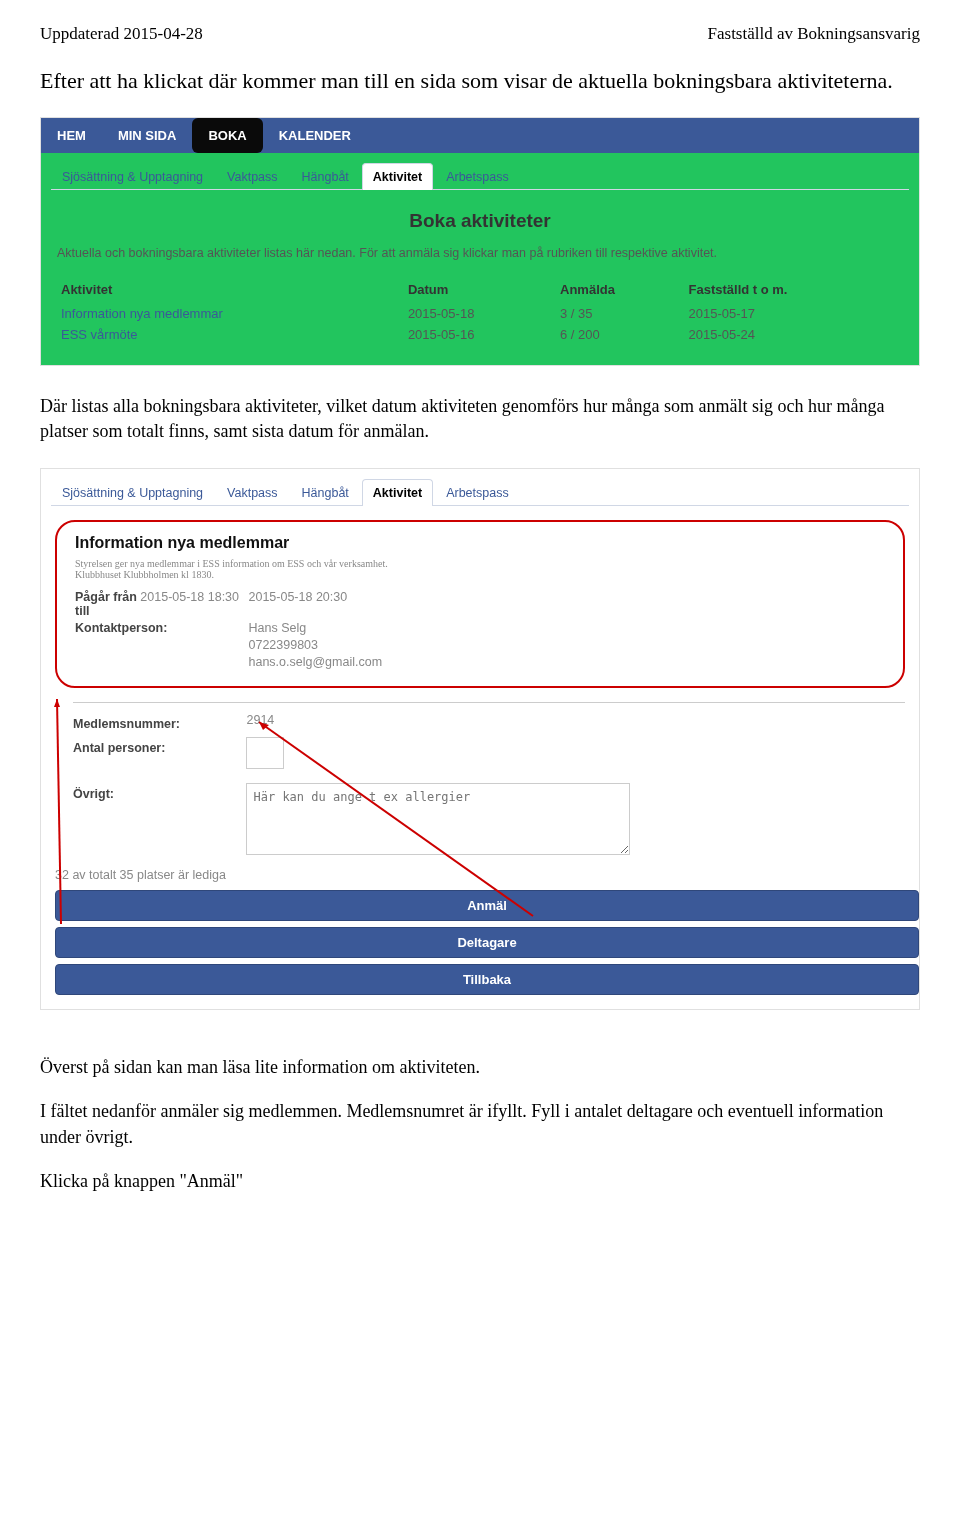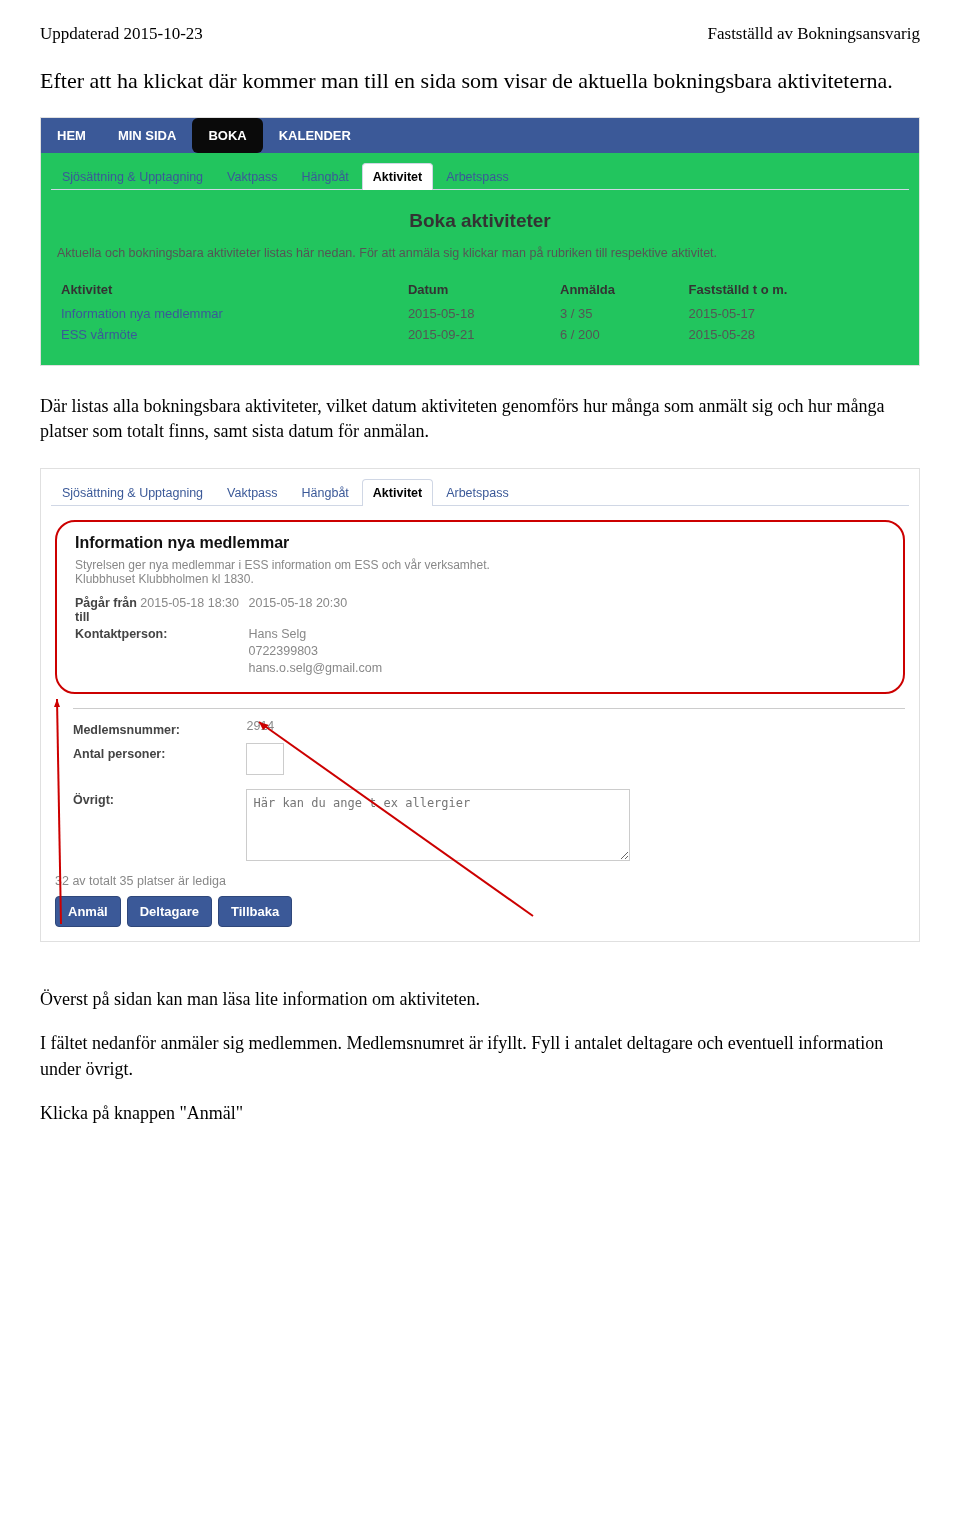--- a/index.html
+++ b/index.html
@@ -232,7 +232,7 @@
 <div class="page">
 
   <div class="doc-header">
-    <span>Uppdaterad 2015-10-23</span>
+    <span>Uppdaterad 2015-04-28</span>
     <span>Fastställd av Bokningsansvarig</span>
   </div>
 

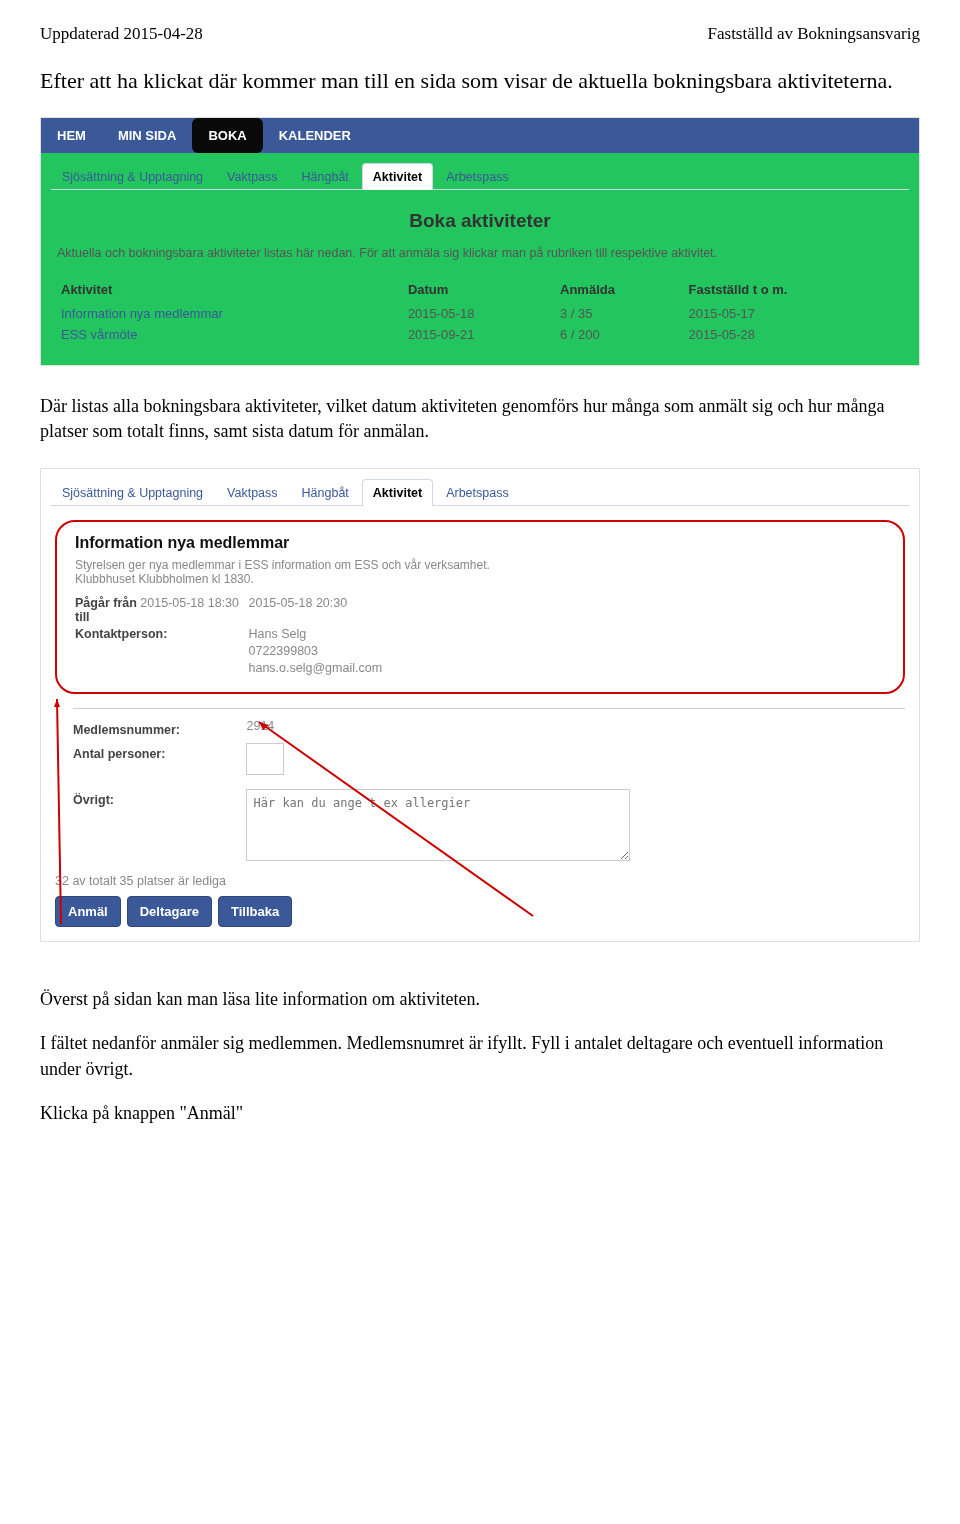--- a/index.html
+++ b/index.html
@@ -276,7 +276,7 @@
           </tr>
           <tr>
             <td class="link">ESS vårmöte</td>
-            <td>2015-09-21</td>
+            <td>2015-05-16</td>
             <td>6 / 200</td>
             <td>2015-05-28</td>
           </tr>

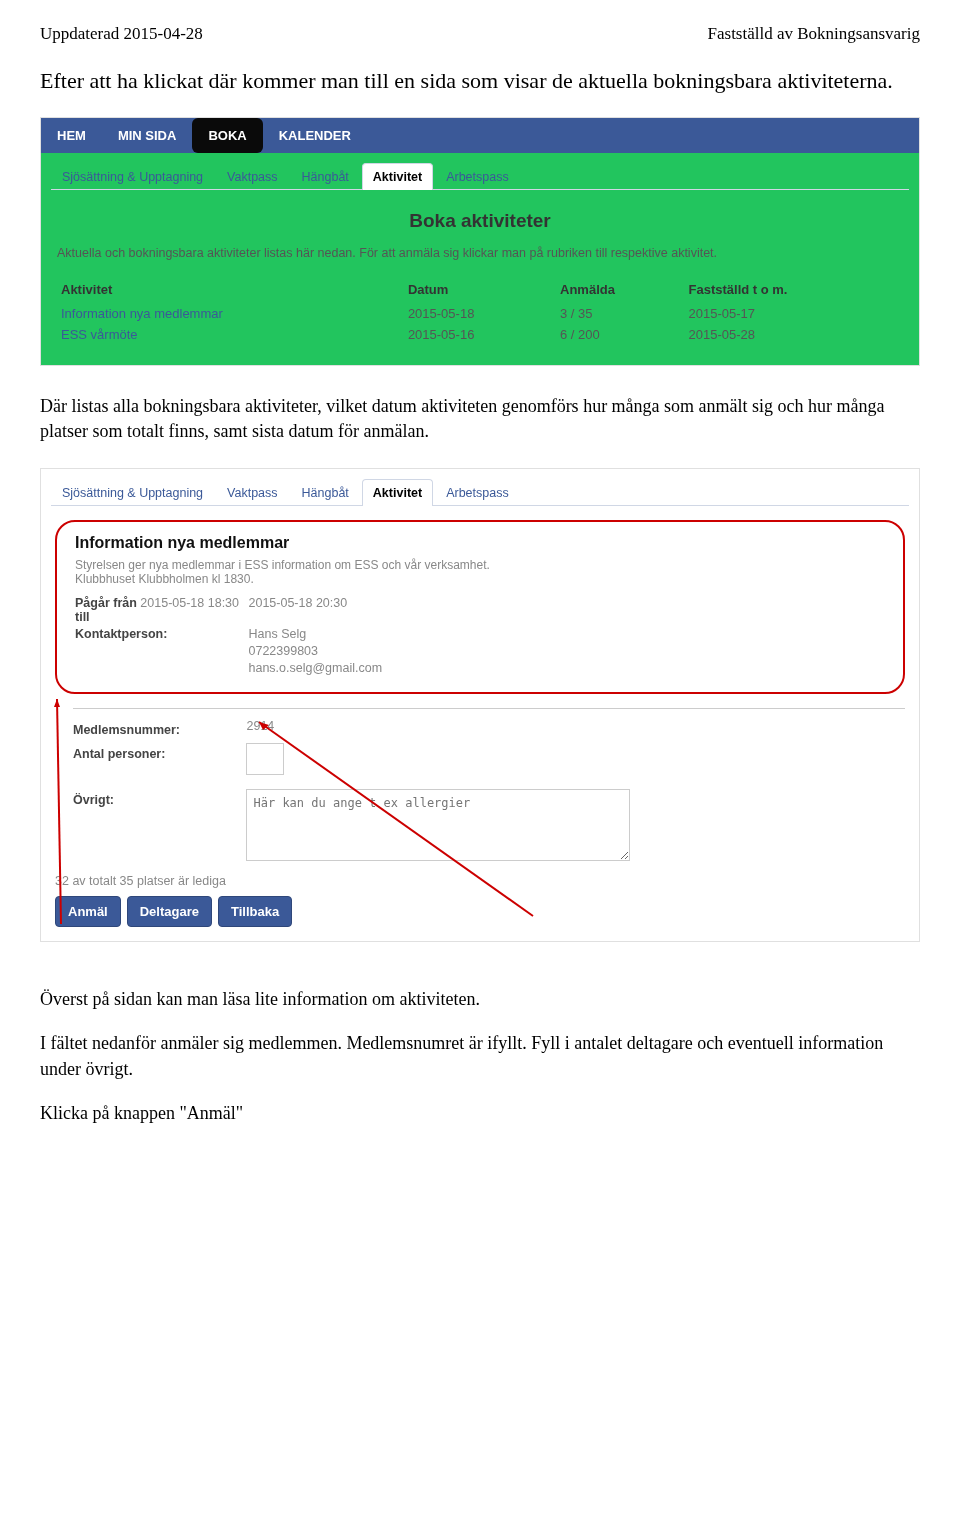--- a/index.html
+++ b/index.html
@@ -278,7 +278,7 @@
             <td class="link">ESS vårmöte</td>
             <td>2015-05-16</td>
             <td>6 / 200</td>
-            <td>2015-05-28</td>
+            <td>2015-05-24</td>
           </tr>
         </tbody>
       </table>

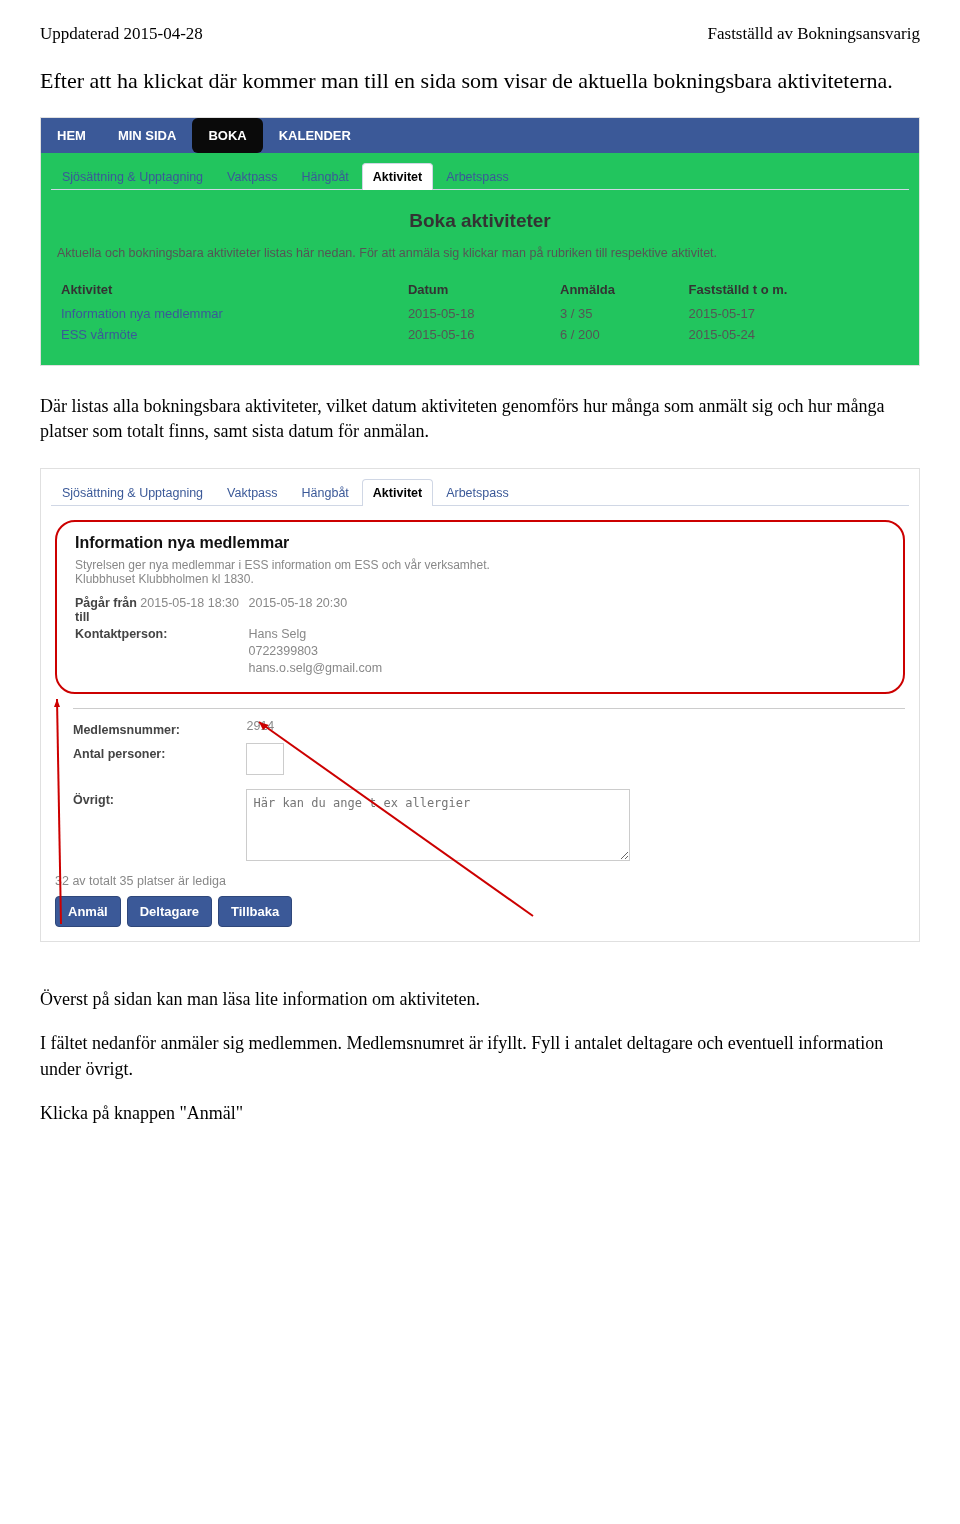--- a/index.html
+++ b/index.html
@@ -136,9 +136,10 @@
     margin-bottom: 6px;
   }
   .info-desc {
-    font-size: 12px;
+    font-size: 10px;
     color: #888;
     margin: 0 0 10px 0;
+    font-family: Liberation Serif, serif;
   }
   .kv-row {
     font-size: 12.5px;

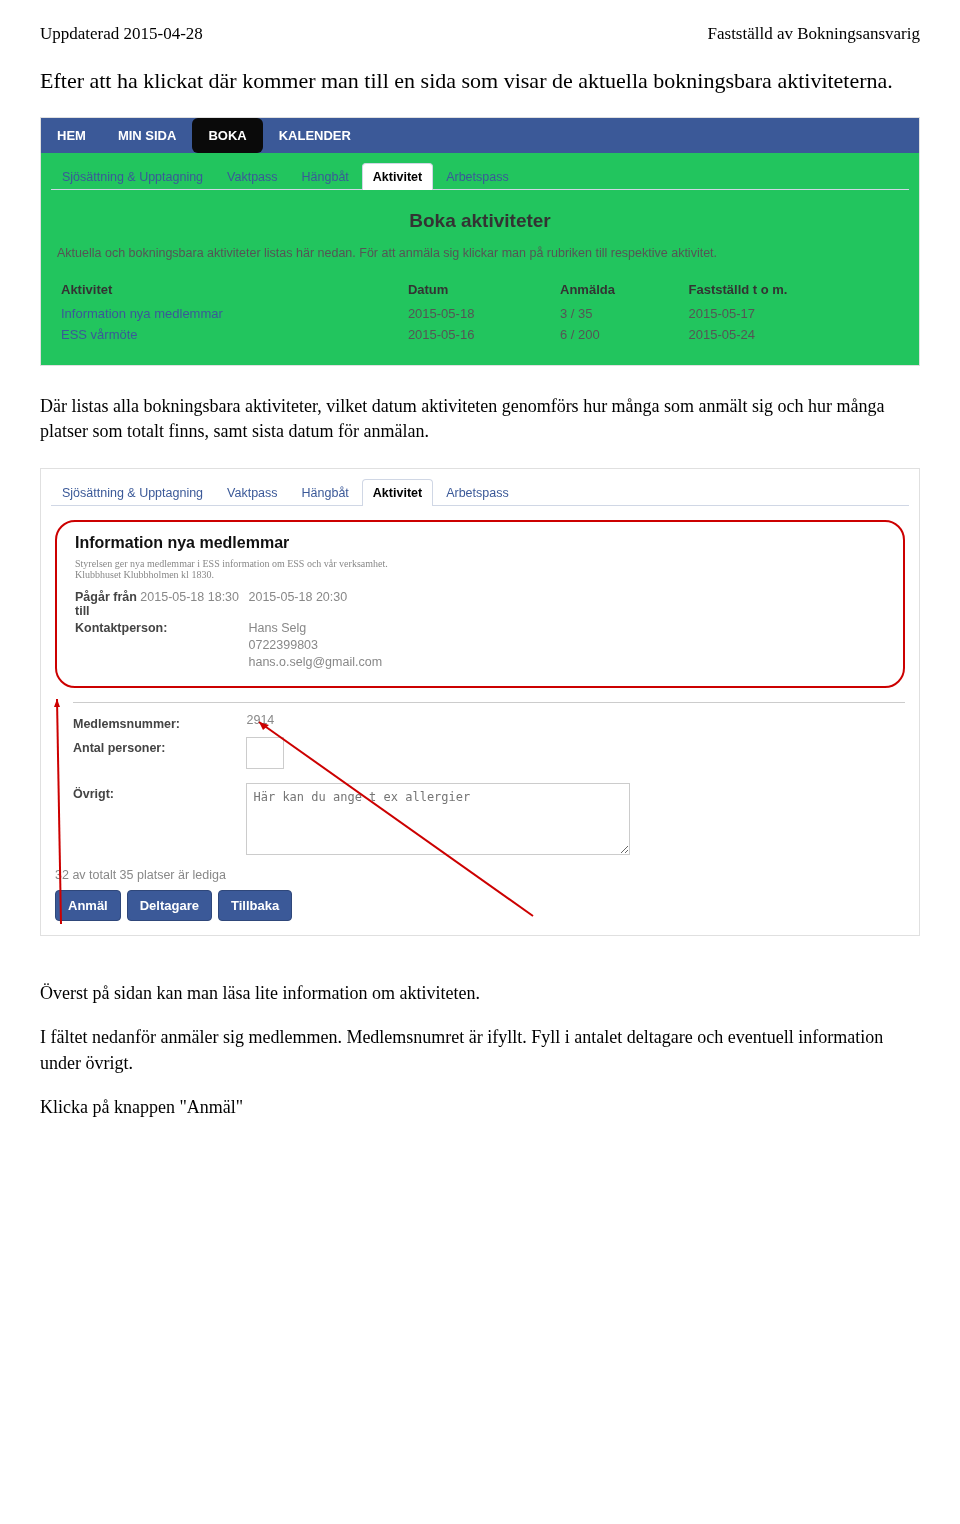--- a/index.html
+++ b/index.html
@@ -204,6 +204,7 @@
     display: flex;
     gap: 6px;
     margin-left: 14px;
+    flex-direction: column;
   }
   .btn {
     background: #3b5998;

